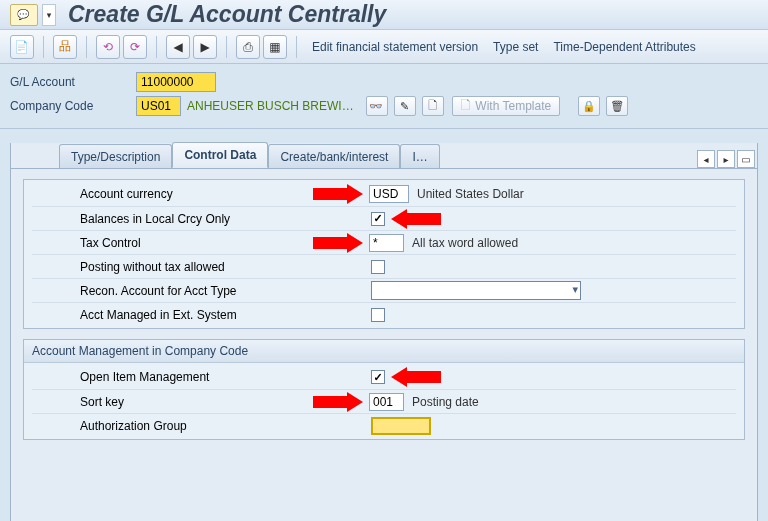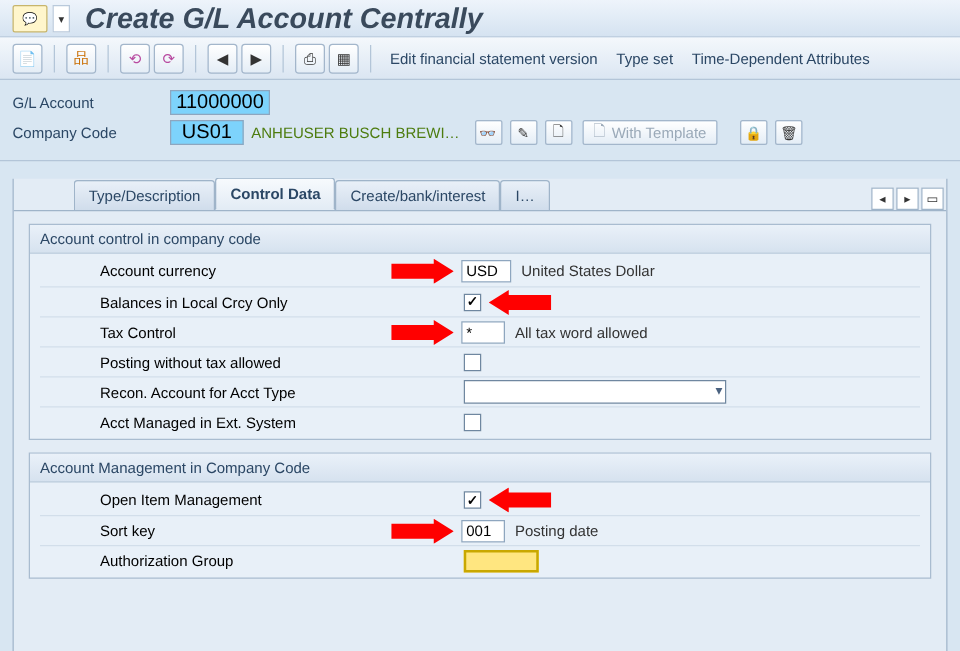--- a/index.html
+++ b/index.html
@@ -97,10 +97,10 @@
   }
   .inp {
     border: 1px solid #8ea6bf;
-    background: #7dd3fc;
+    background: #fde047;
     height: 20px;
     padding: 0 4px;
-    font-size: 16px;
+    font-size: 12px;
     font-family: inherit;
   }
   .inp-gl { width: 80px; }

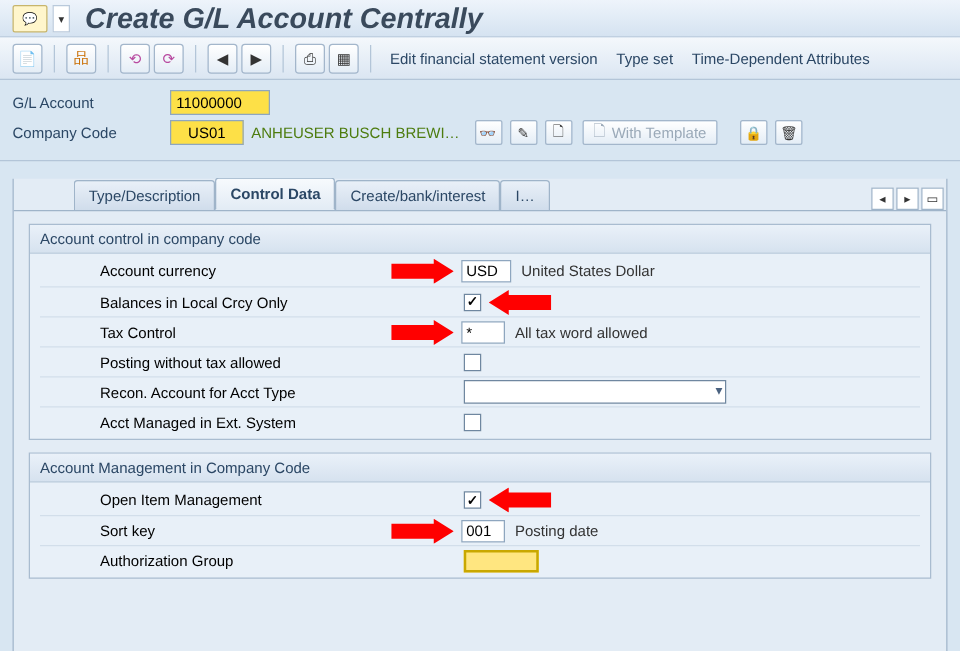--- a/index.html
+++ b/index.html
@@ -104,7 +104,7 @@
     font-family: inherit;
   }
   .inp-gl { width: 80px; }
-  .inp-cc { width: 59px; text-align: center; }
+  .inp-cc { width: 45px; }
   .cc-desc { color: #4d7c0f; margin-right: 6px;}
   .hdr-small-btn {
     width: 22px; height: 20px;

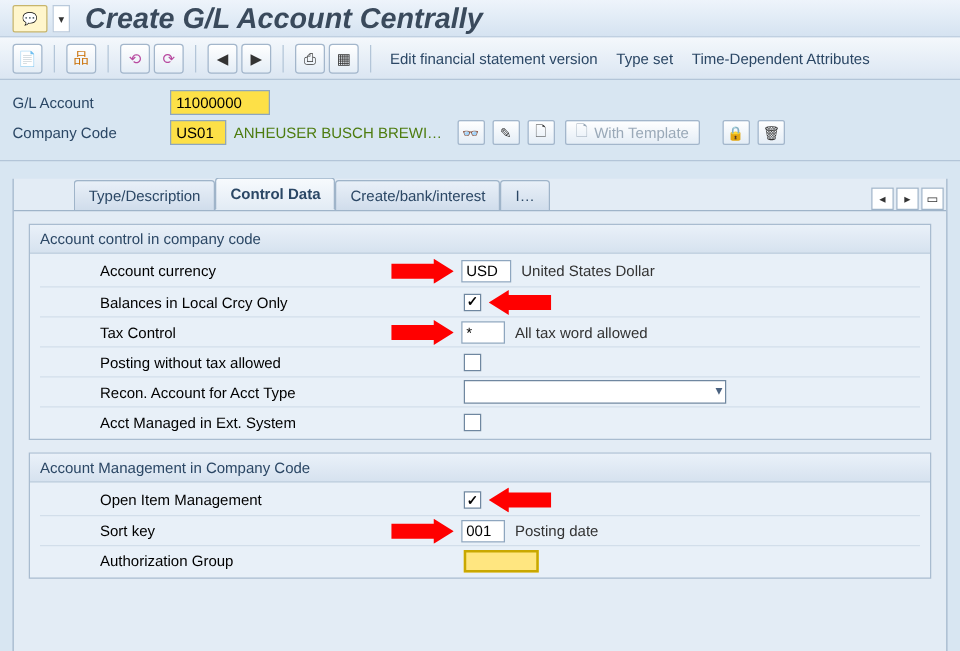--- a/index.html
+++ b/index.html
@@ -330,7 +330,6 @@
   <div class="tab-body">
 
     <div class="group">
-      <div class="group-title">Account control in company code</div>
       <div class="group-body">
         <div class="frow">
           <div class="flab">Account currency</div>

